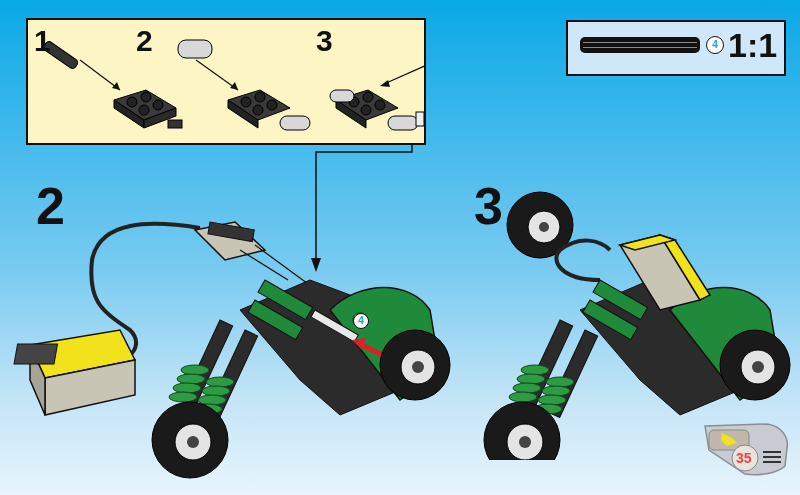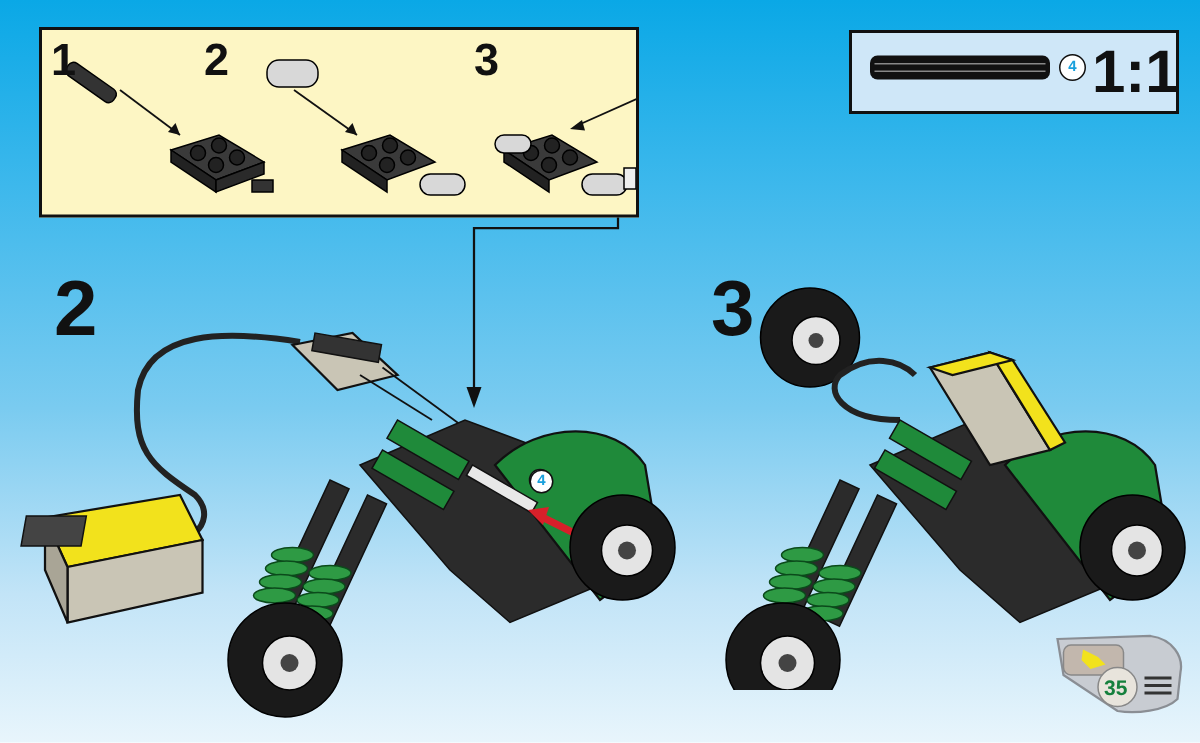--- a/index.html
+++ b/index.html
@@ -10,7 +10,7 @@
     .substep-box{left:26px;top:18px;width:400px;height:127px;background:#fdf6c4;border:2px solid #111;box-sizing:border-box;}
     .step-num-small{font-size:30px;font-weight:bold;color:#111;line-height:1;}
     .scale-box{left:566px;top:20px;width:220px;height:56px;background:#cfe7f8;border:2px solid #111;box-sizing:border-box;}
-    .scale-text{font-size:40px;font-weight:bold;color:#111;}
+    .scale-text{font-size:34px;font-weight:bold;color:#111;}
     .step-big{font-size:52px;font-weight:bold;color:#111;line-height:1;}
     .page-badge{left:697px;top:418px;width:92px;height:58px;}
     .page-num{font-size:14px;font-weight:bold;color:#15803d;}

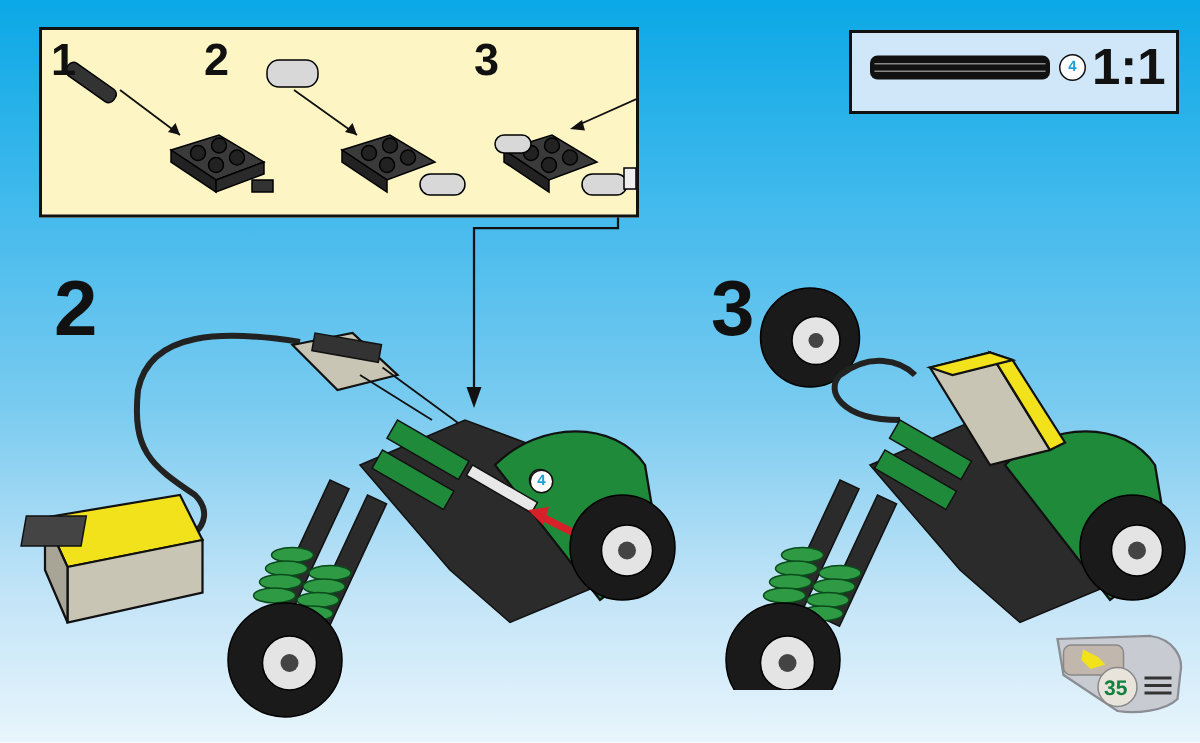--- a/index.html
+++ b/index.html
@@ -13,7 +13,7 @@
     .scale-text{font-size:34px;font-weight:bold;color:#111;}
     .step-big{font-size:52px;font-weight:bold;color:#111;line-height:1;}
     .page-badge{left:697px;top:418px;width:92px;height:58px;}
-    .page-num{font-size:14px;font-weight:bold;color:#15803d;}
+    .page-num{font-size:14px;font-weight:bold;color:#ef4444;}
   </style>
 </head>
 <body>

